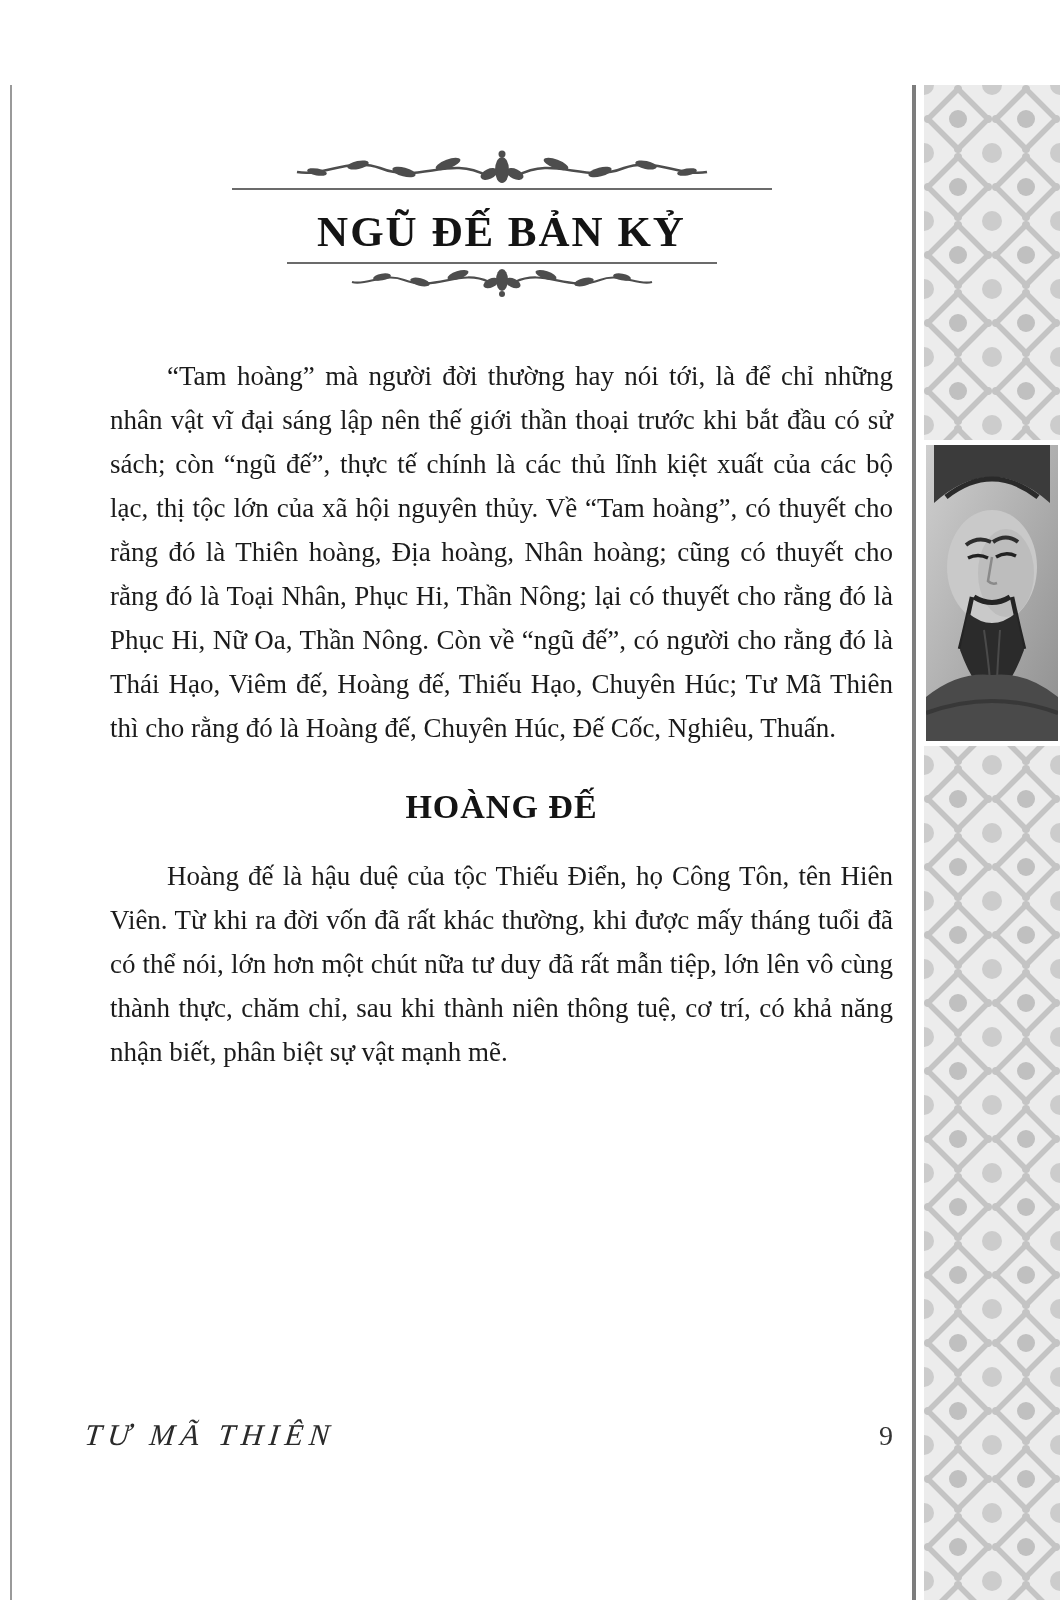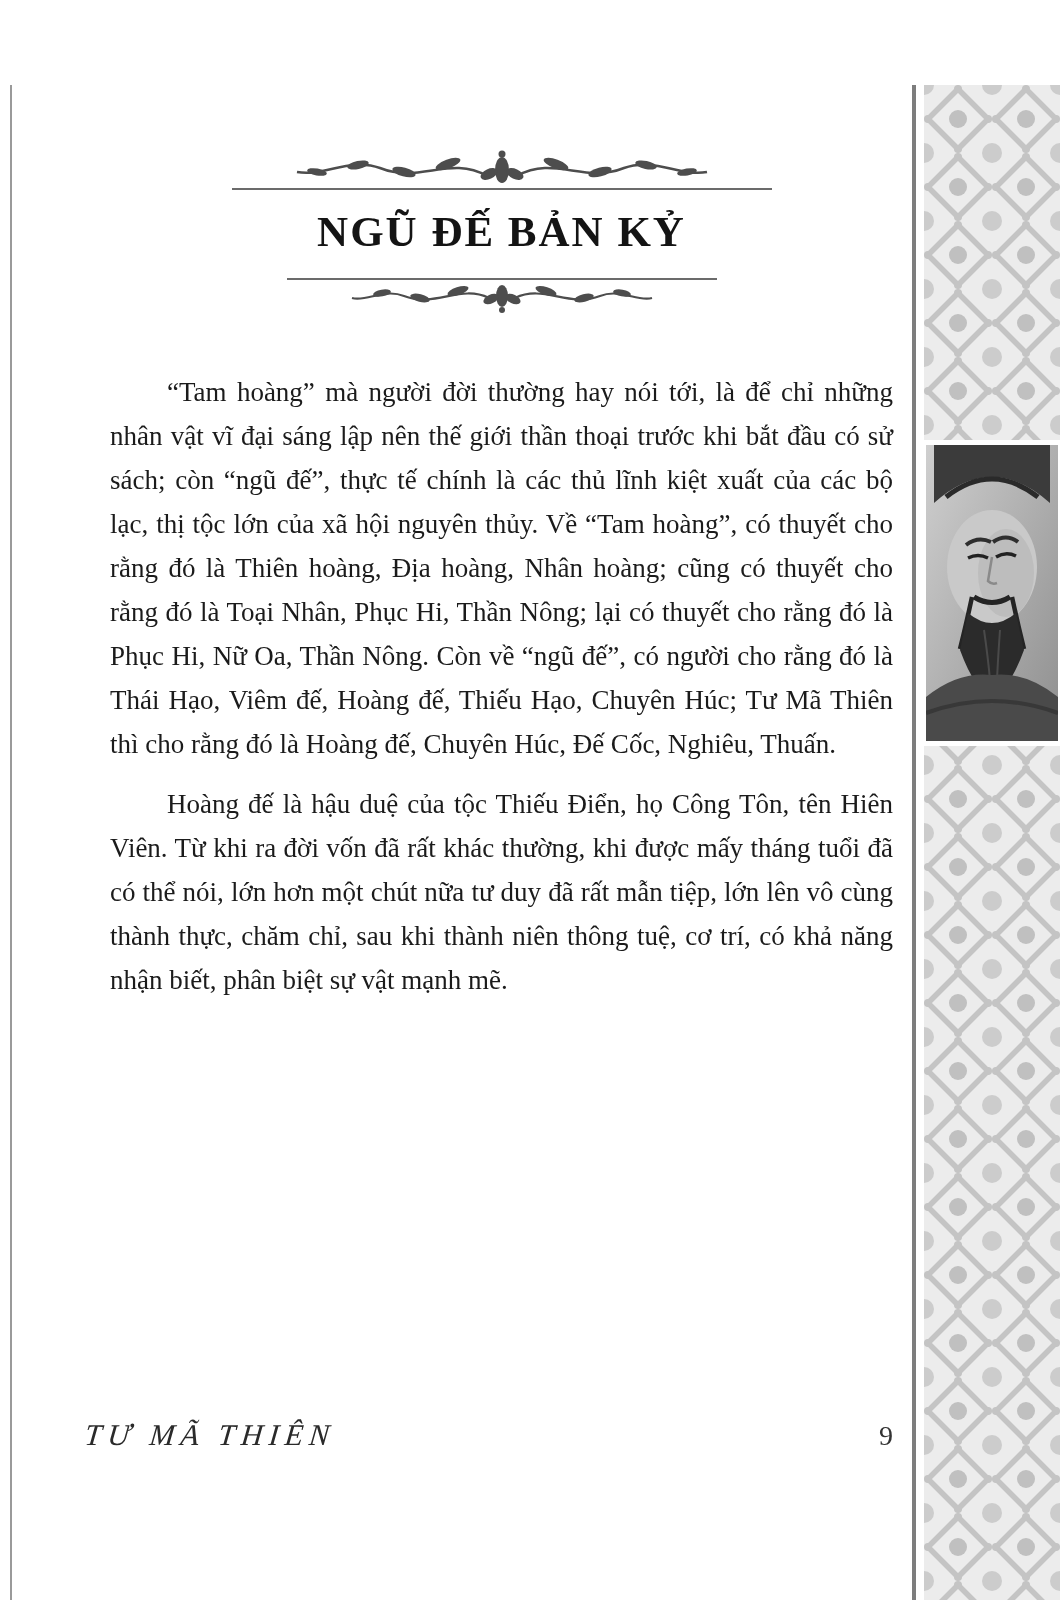--- a/index.html
+++ b/index.html
@@ -36,7 +36,7 @@
   .ornament { display: flex; justify-content: center; }
   .ornament-top { margin-bottom: 0; }
   .chapter-title {
-    margin: 12px 0 18px 0;
+    margin: 12px 0 2px 0;
     text-align: center;
     font-size: 43px;
     line-height: 52px;

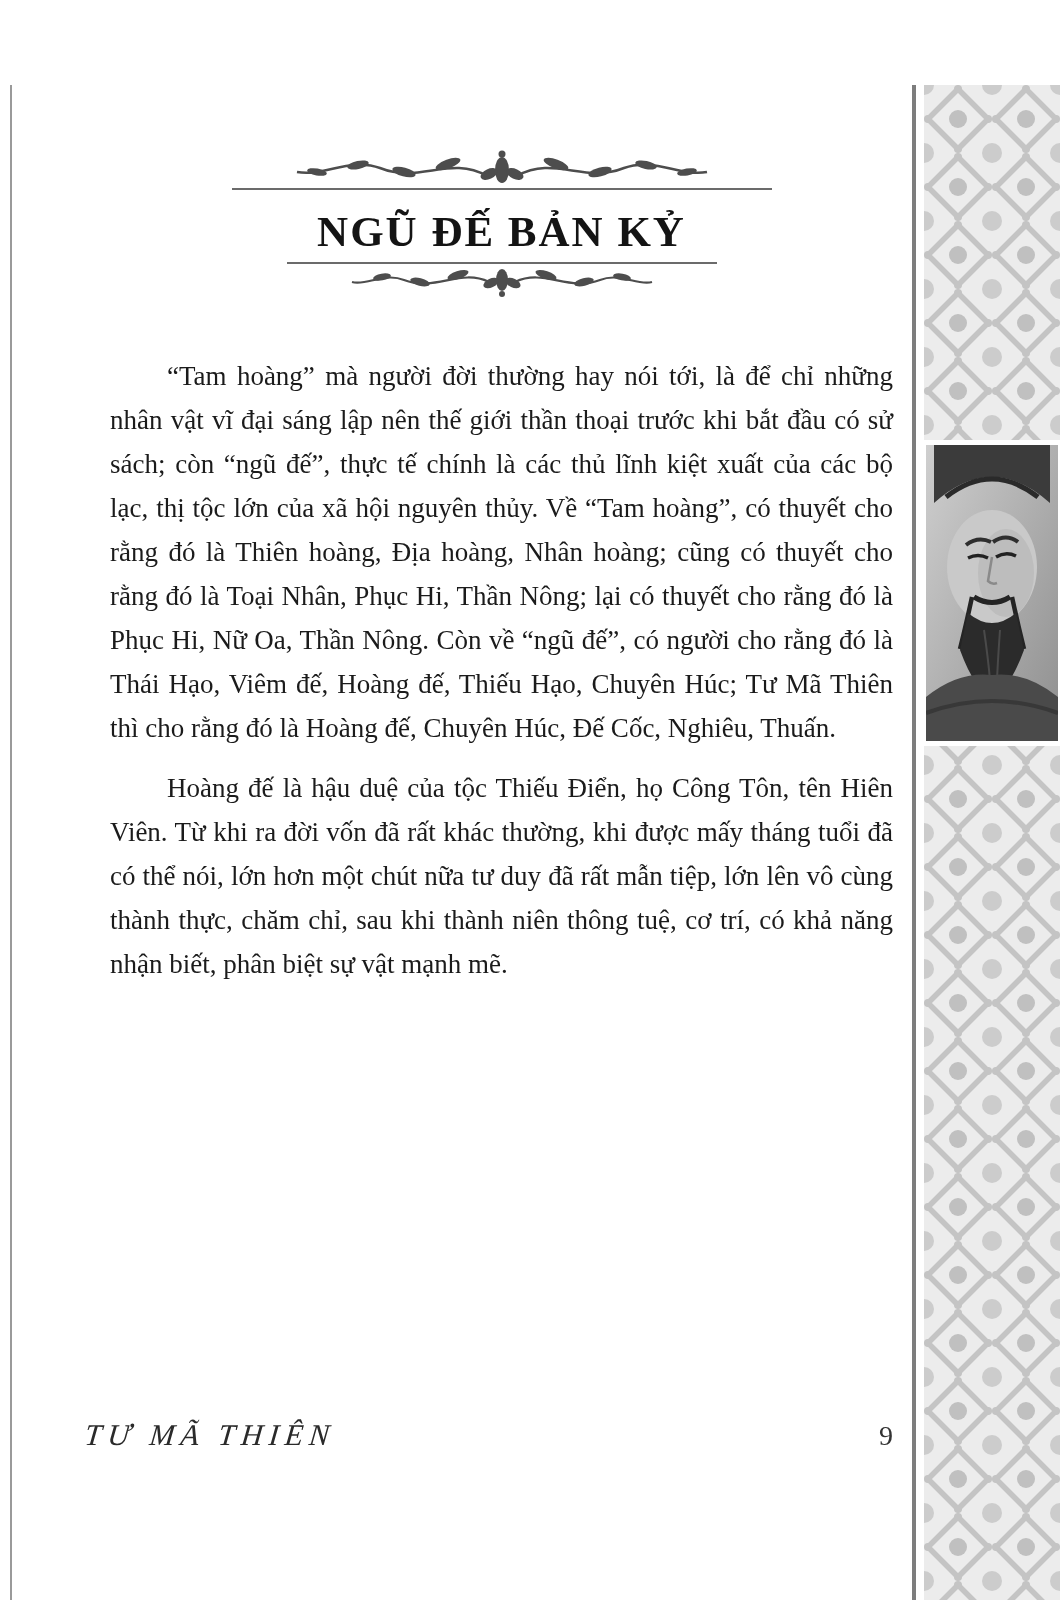--- a/index.html
+++ b/index.html
@@ -199,6 +199,7 @@
 
     <p class="para para-first">“Tam hoàng” mà người đời thường hay nói tới, là để chỉ những nhân vật vĩ đại sáng lập nên thế giới thần thoại trước khi bắt đầu có sử sách; còn “ngũ đế”, thực tế chính là các thủ lĩnh kiệt xuất của các bộ lạc, thị tộc lớn của xã hội nguyên thủy. Về “Tam hoàng”, có thuyết cho rằng đó là Thiên hoàng, Địa hoàng, Nhân hoàng; cũng có thuyết cho rằng đó là Toại Nhân, Phục Hi, Thần Nông; lại có thuyết cho rằng đó là Phục Hi, Nữ Oa, Thần Nông. Còn về “ngũ đế”, có người cho rằng đó là Thái Hạo, Viêm đế, Hoàng đế, Thiếu Hạo, Chuyên Húc; Tư Mã Thiên thì cho rằng đó là Hoàng đế, Chuyên Húc, Đế Cốc, Nghiêu, Thuấn.</p>
 
+    <h2 class="section-title">HOÀNG ĐẾ</h2>
 
     <p class="para">Hoàng đế là hậu duệ của tộc Thiếu Điển, họ Công Tôn, tên Hiên Viên. Từ khi ra đời vốn đã rất khác thường, khi được mấy tháng tuổi đã có thể nói, lớn hơn một chút nữa tư duy đã rất mẫn tiệp, lớn lên vô cùng thành thực, chăm chỉ, sau khi thành niên thông tuệ, cơ trí, có khả năng nhận biết, phân biệt sự vật mạnh mẽ.</p>
   </div>

